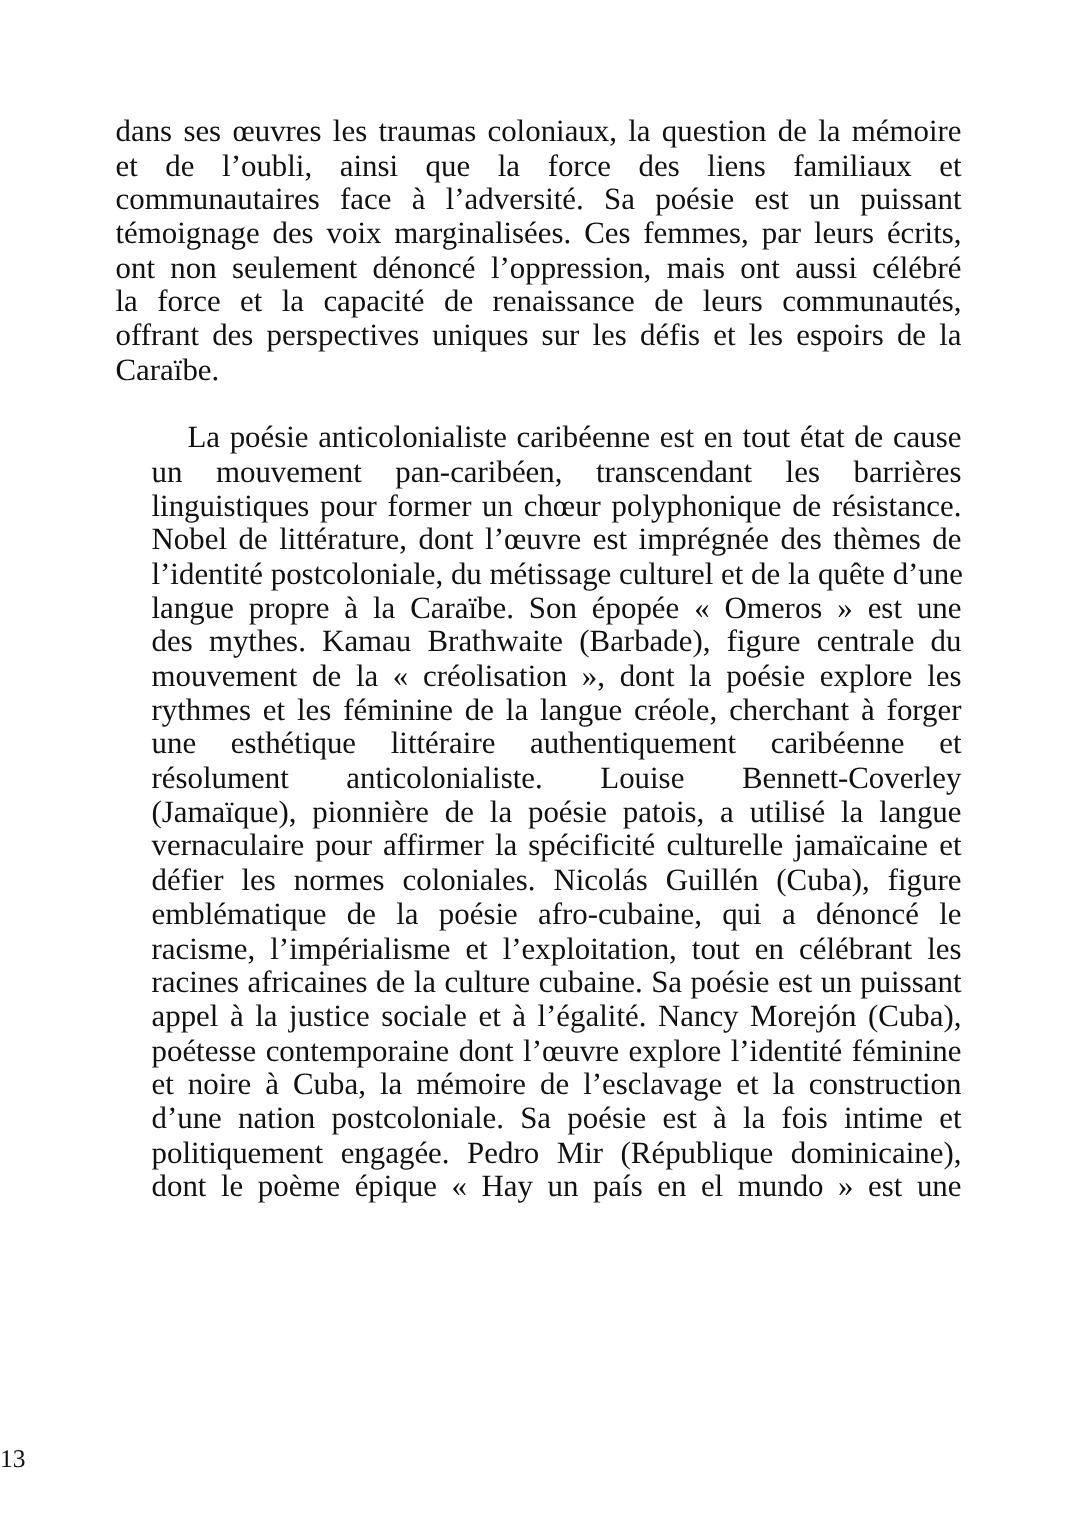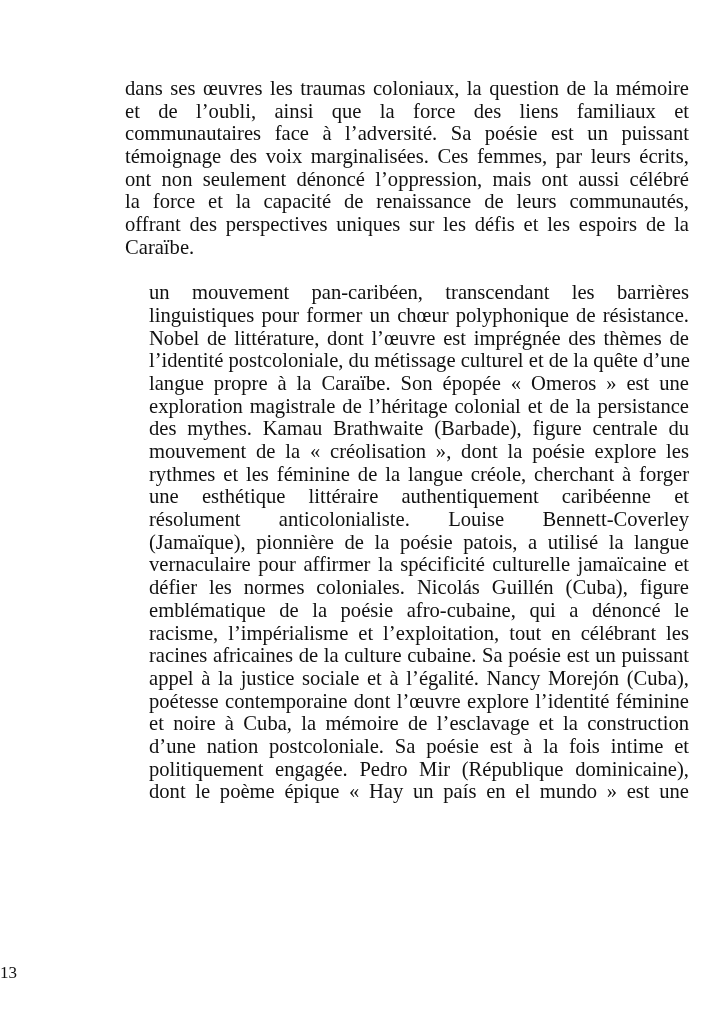--- a/index.html
+++ b/index.html
@@ -14,7 +14,6 @@
     line-height: 22.7px;
     color: #111111;
     text-align: justify;
-    margin-left: 48px;
   }
   .para { margin: 0; }
   .para.indent { text-indent: 24px; margin-top: 22.7px; }

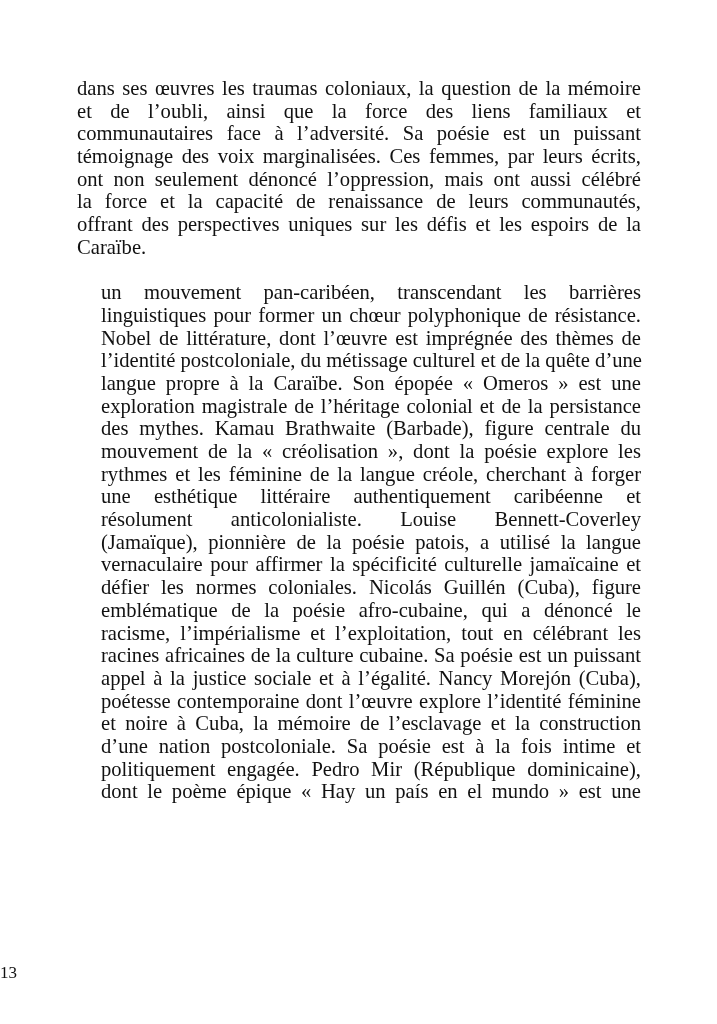--- a/index.html
+++ b/index.html
@@ -44,6 +44,7 @@
       <span class="line last">Caraïbe.</span>
     </div>
   <div class="para indent" id="p1">
+      <span class="line" style="padding-left: 24px; box-sizing: border-box;">La poésie anticolonialiste caribéenne est en tout état de cause</span>
       <span class="line">un mouvement pan-caribéen, transcendant les barrières</span>
       <span class="line">linguistiques pour former un chœur polyphonique de résistance.</span>
       <span class="line">Nobel de littérature, dont l’œuvre est imprégnée des thèmes de</span>

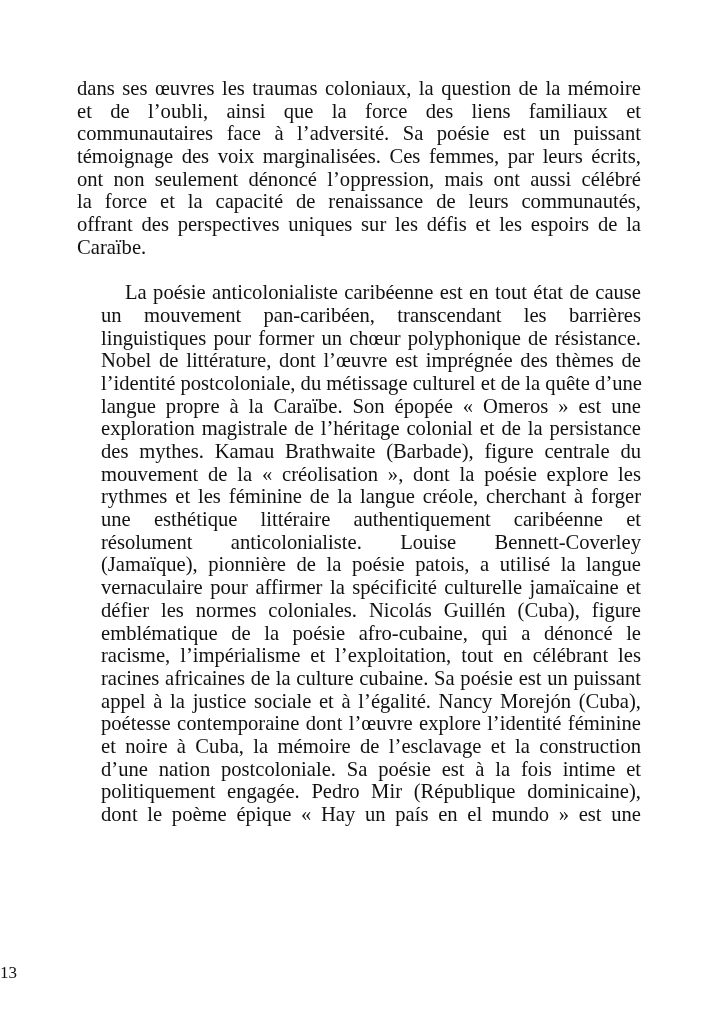--- a/index.html
+++ b/index.html
@@ -50,7 +50,6 @@
       <span class="line">Nobel de littérature, dont l’œuvre est imprégnée des thèmes de</span>
       <span class="line">l’identité postcoloniale, du métissage culturel et de la quête d’une</span>
       <span class="line">langue propre à la Caraïbe. Son épopée « Omeros » est une</span>
-      <span class="line">exploration magistrale de l’héritage colonial et de la persistance</span>
       <span class="line">des mythes. Kamau Brathwaite (Barbade), figure centrale du</span>
       <span class="line">mouvement de la « créolisation », dont la poésie explore les</span>
       <span class="line">rythmes et les féminine de la langue créole, cherchant à forger</span>

